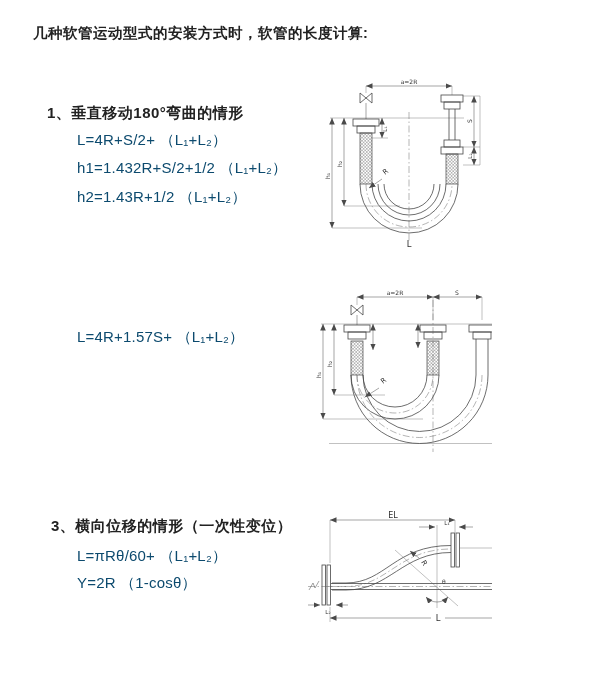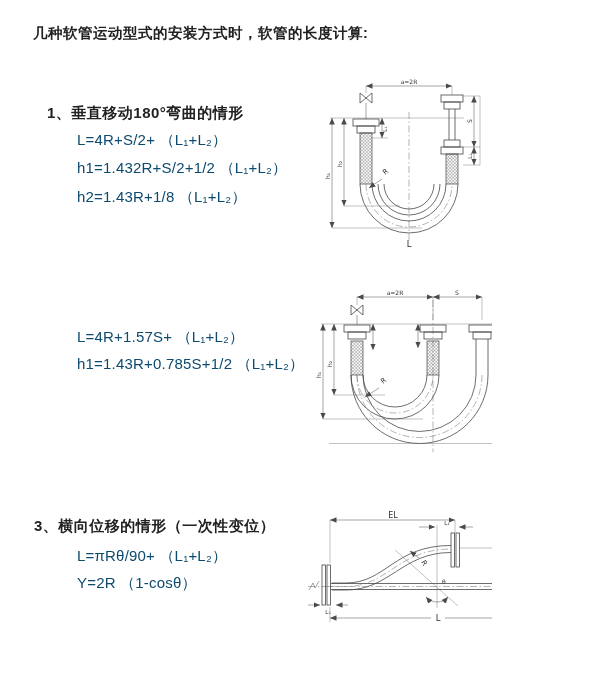--- a/index.html
+++ b/index.html
@@ -26,7 +26,7 @@
   <div class="sec-head" style="left:47px;top:104px">1、垂直移动180°弯曲的情形</div>
   <div class="formula" style="left:77px;top:131px">L=4R+S/2+ （L₁+L₂）</div>
   <div class="formula" style="left:77px;top:159px">h1=1.432R+S/2+1/2 （L₁+L₂）</div>
-  <div class="formula" style="left:77px;top:188px">h2=1.43R+1/8 （L₁+L₂）</div>
+  <div class="formula" style="left:77px;top:188px">h2=1.43R+1/2 （L₁+L₂）</div>
 
   <div class="formula" style="left:77px;top:328px">L=4R+1.57S+ （L₁+L₂）</div>
   <div class="formula" style="left:77px;top:355px">h1=1.43R+0.785S+1/2 （L₁+L₂）</div>

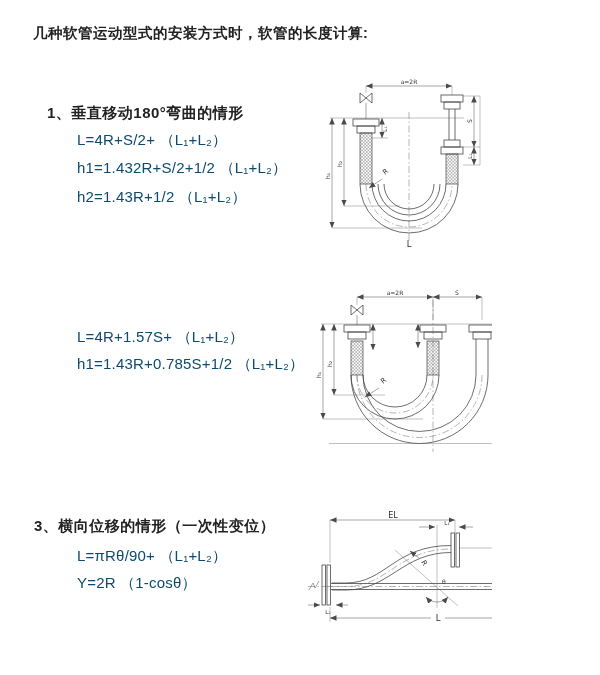--- a/index.html
+++ b/index.html
@@ -29,7 +29,6 @@
   <div class="formula" style="left:77px;top:188px">h2=1.43R+1/2 （L₁+L₂）</div>
 
   <div class="formula" style="left:77px;top:328px">L=4R+1.57S+ （L₁+L₂）</div>
-  <div class="formula" style="left:77px;top:355px">h1=1.43R+0.785S+1/2 （L₁+L₂）</div>
 
   <div class="sec-head" style="left:34px;top:517px">3、横向位移的情形（一次性变位）</div>
   <div class="formula" style="left:77px;top:547px">L=πRθ/90+ （L₁+L₂）</div>

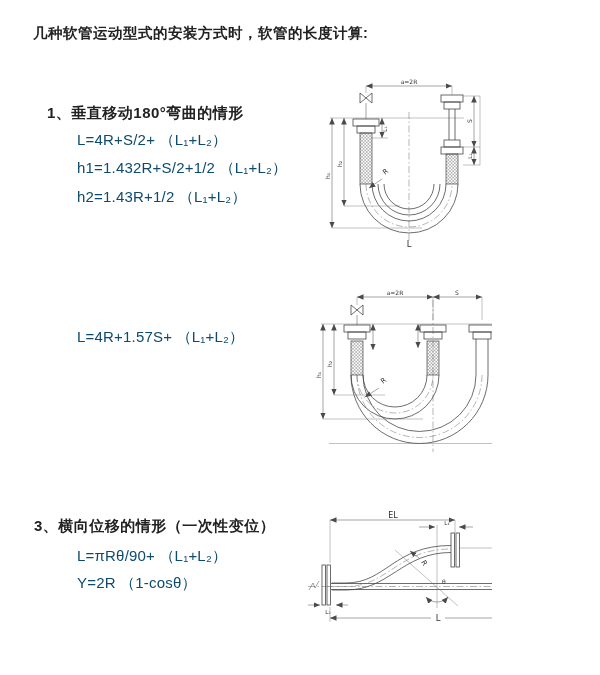--- a/index.html
+++ b/index.html
@@ -30,7 +30,7 @@
 
   <div class="formula" style="left:77px;top:328px">L=4R+1.57S+ （L₁+L₂）</div>
 
-  <div class="sec-head" style="left:34px;top:517px">3、横向位移的情形（一次性变位）</div>
+  <div class="sec-head" style="left:51px;top:517px">3、横向位移的情形（一次性变位）</div>
   <div class="formula" style="left:77px;top:547px">L=πRθ/90+ （L₁+L₂）</div>
   <div class="formula" style="left:77px;top:574px">Y=2R （1-cosθ）</div>
 

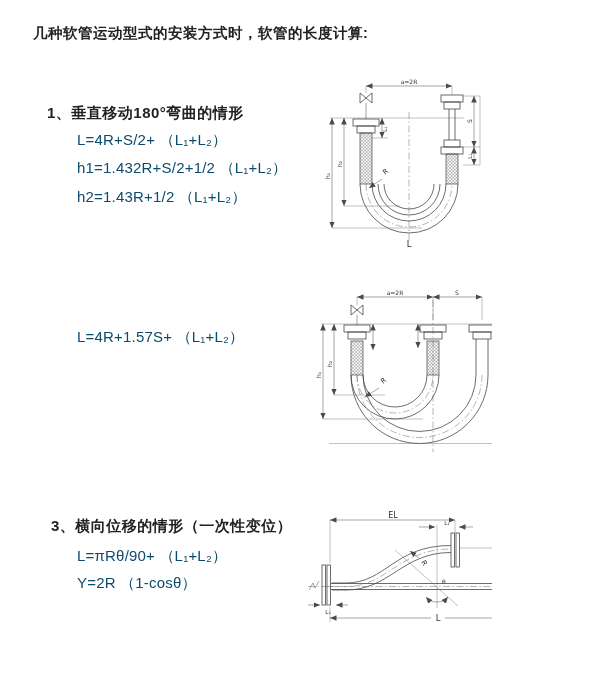--- a/index.html
+++ b/index.html
@@ -31,7 +31,7 @@
   <div class="formula" style="left:77px;top:328px">L=4R+1.57S+ （L₁+L₂）</div>
 
   <div class="sec-head" style="left:51px;top:517px">3、横向位移的情形（一次性变位）</div>
-  <div class="formula" style="left:77px;top:547px">L=πRθ/90+ （L₁+L₂）</div>
+  <div class="formula" style="left:77px;top:547px">L=πRθ/60+ （L₁+L₂）</div>
   <div class="formula" style="left:77px;top:574px">Y=2R （1-cosθ）</div>
 
   <svg style="left:322px;top:72px" width="270" height="180" viewBox="0 0 270 180">

